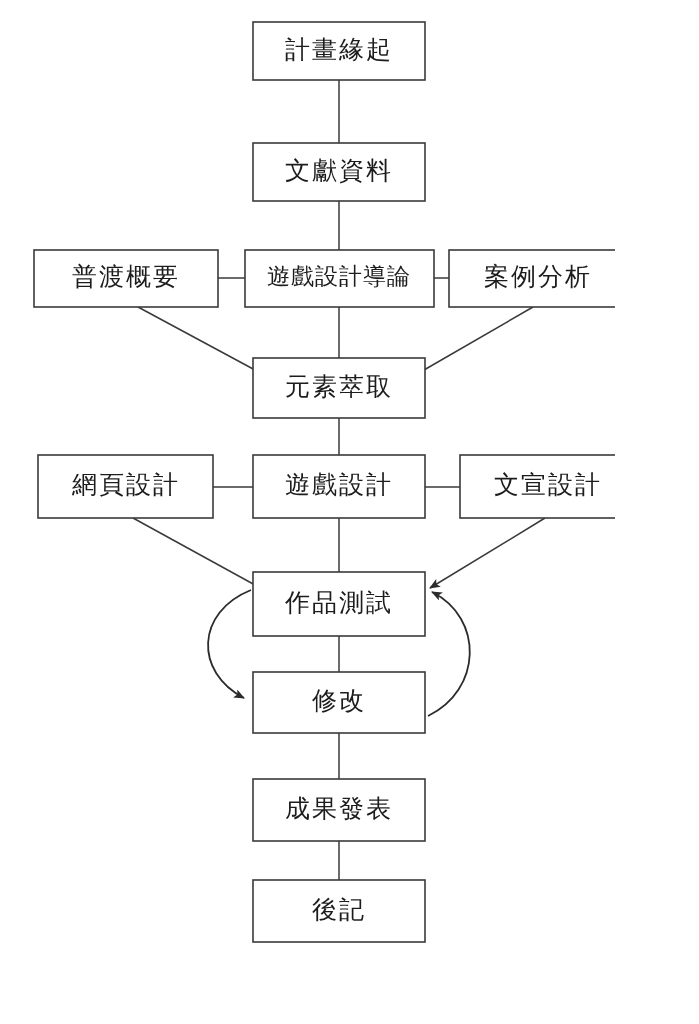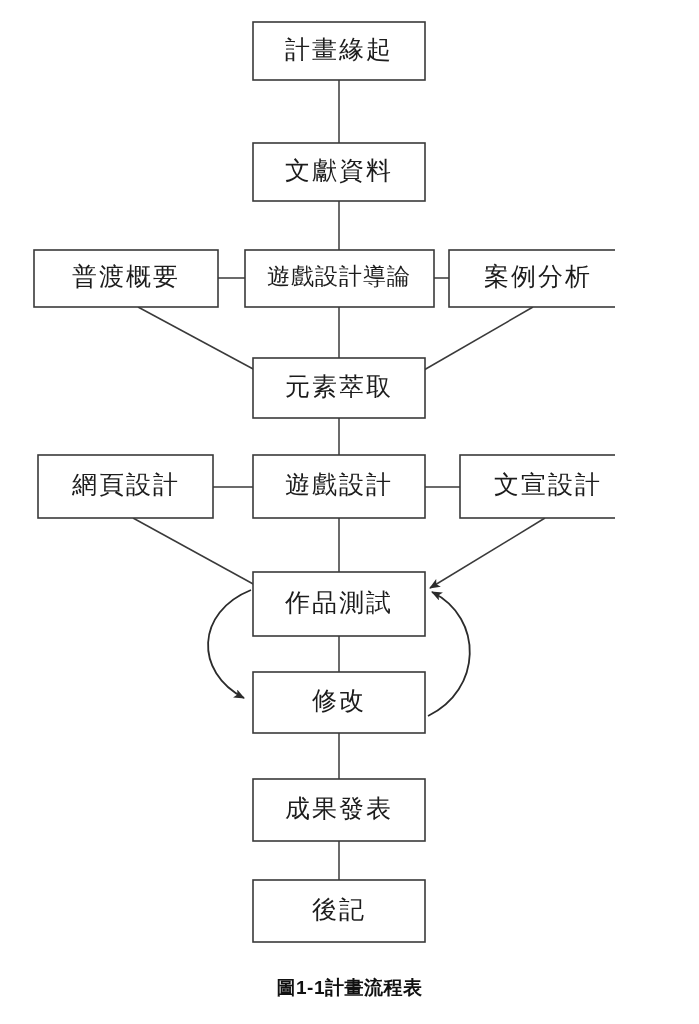--- a/index.html
+++ b/index.html
@@ -186,7 +186,6 @@
     </g>
   </svg>
 
-  <div class="caption">圖1-1計畫流程表</div>
 
 </div>
 

